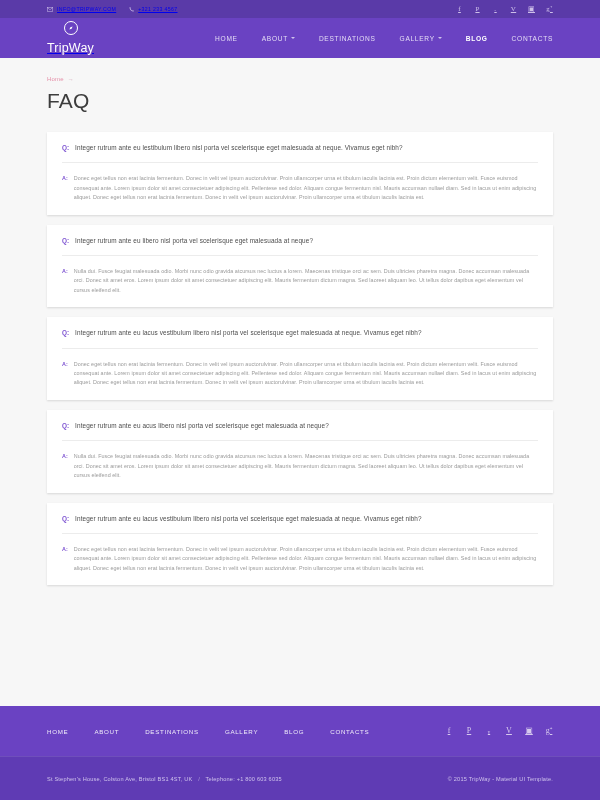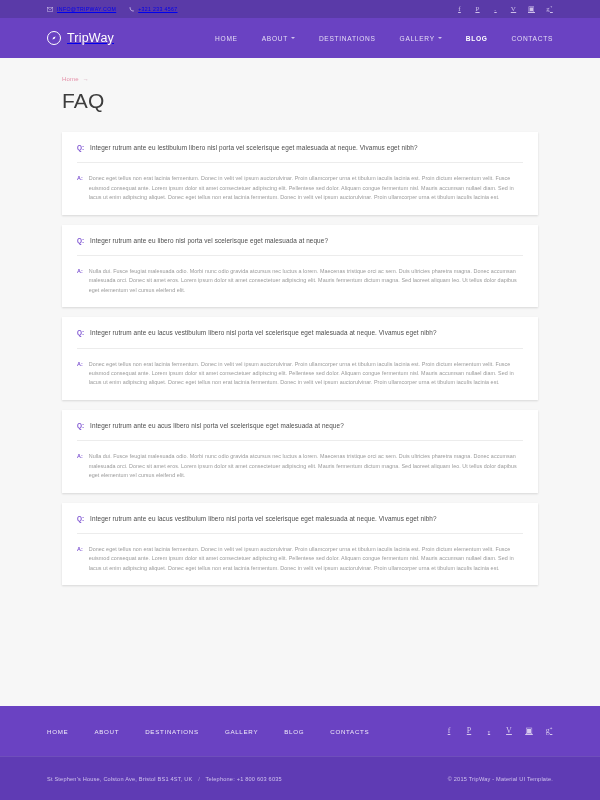--- a/index.html
+++ b/index.html
@@ -48,7 +48,7 @@
     align-items: center;
     padding: 0 47px;
   }
-  .brand { display: flex; align-items: center; gap: 6px; }
+  .brand { display: flex; align-items: center; gap: 6px; flex-direction: column; }
   .brand-mark {
     width: 14px; height: 14px;
     border: 1.2px solid #ffffff;

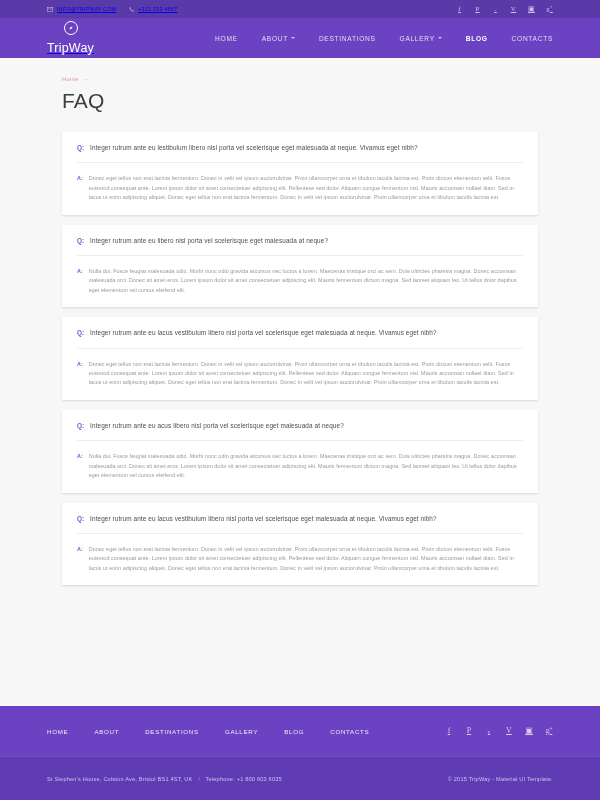--- a/index.html
+++ b/index.html
@@ -83,7 +83,7 @@
   .page {
     background: #f7f7f7;
     height: 648px;
-    padding: 0 62px;
+    padding: 0 47px;
     position: relative;
   }
   .breadcrumb {

